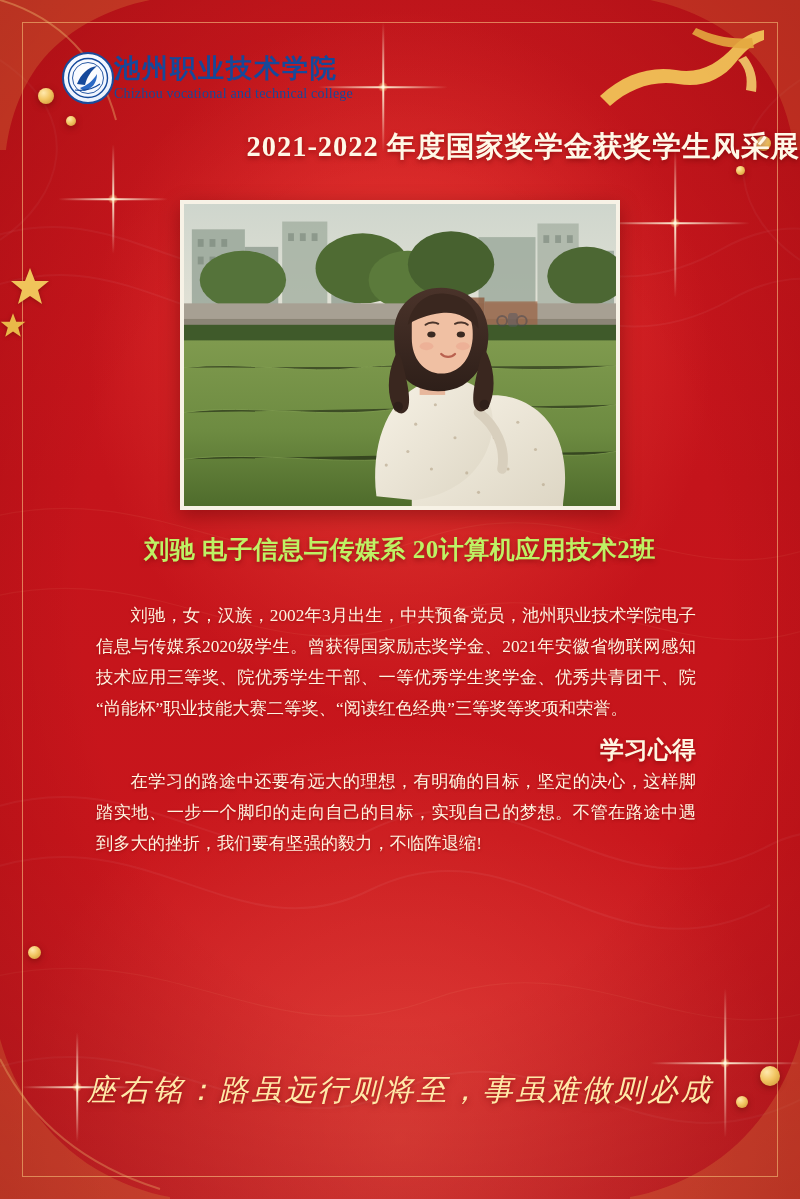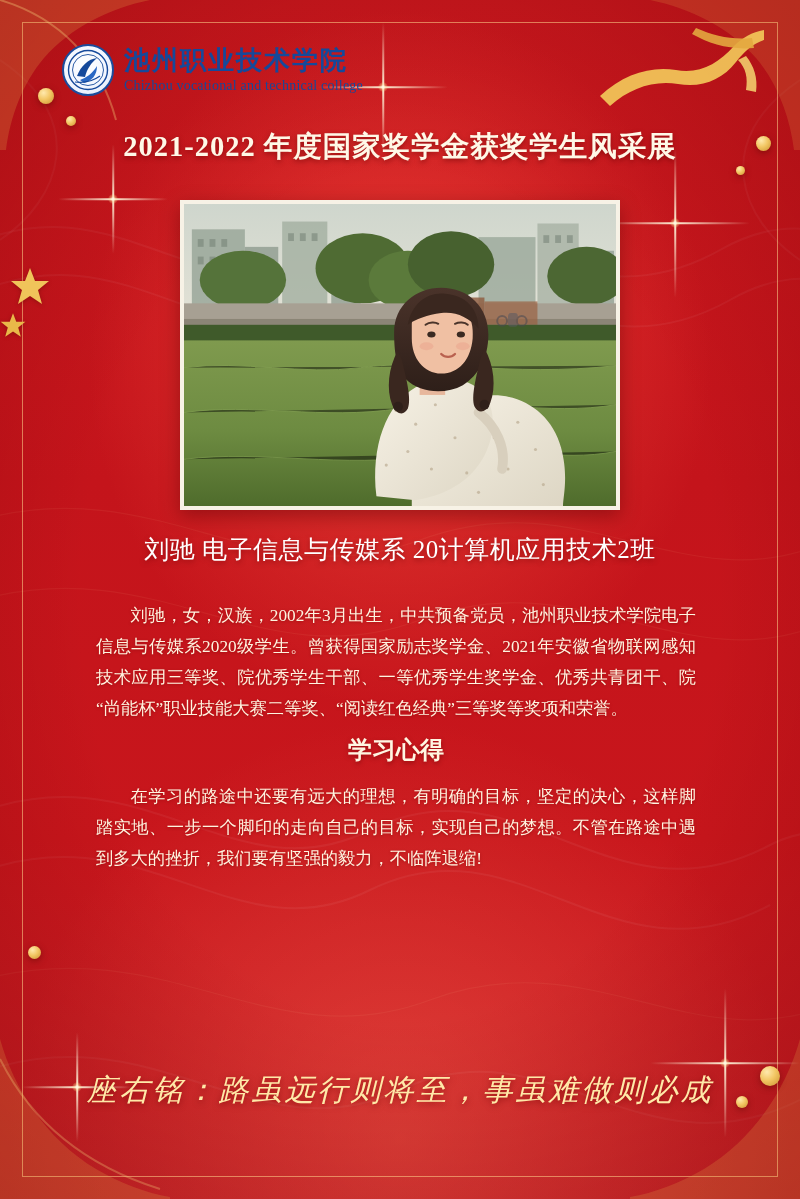--- a/index.html
+++ b/index.html
@@ -73,8 +73,8 @@
 
   .logo-row {
     position: absolute;
-    left: 62px; top: 44px;
-    display: flex; align-items: center; gap: 10px;
+    left: 62px; top: 52px;
+    display: flex; align-items: center; 
   }
   .logo-badge {
     width: 52px; height: 52px; border-radius: 50%;

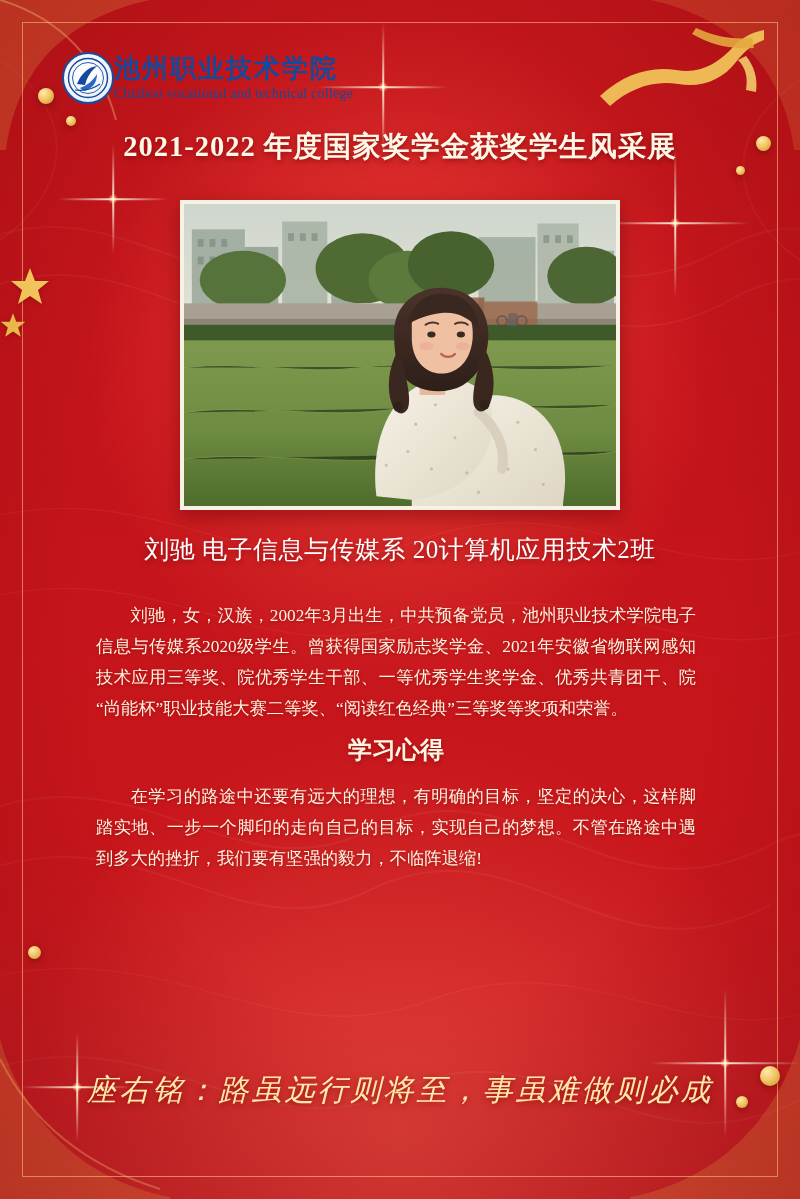--- a/index.html
+++ b/index.html
@@ -103,7 +103,7 @@
 
   .main-title {
     position: absolute; left: 0; right: 0; top: 128px;
-    text-align: center;
+    text-align: right;
     font-family: "Liberation Serif", serif;
     font-size: 28.5px; font-weight: bold;
     color: #fff8e7;

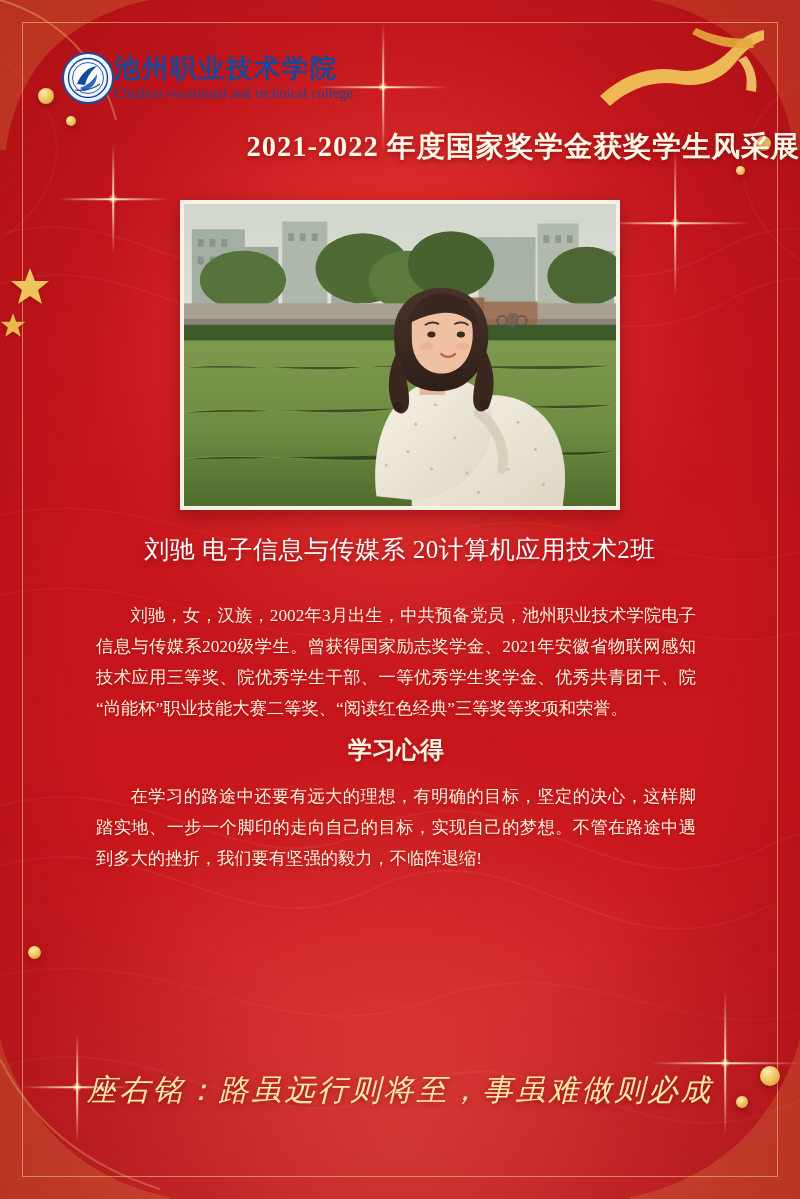--- a/index.html
+++ b/index.html
@@ -129,8 +129,8 @@
     position: absolute; left: 0; right: 0; top: 533px;
     text-align: center;
     font-family: "Liberation Serif", serif;
-    font-size: 25px; font-weight: normal;
-    color: #ffffff;
+    font-size: 25px; font-weight: bold;
+    color: #bef264;
     letter-spacing: .5px;
     text-shadow: 0 2px 5px rgba(100,0,0,.5);
   }

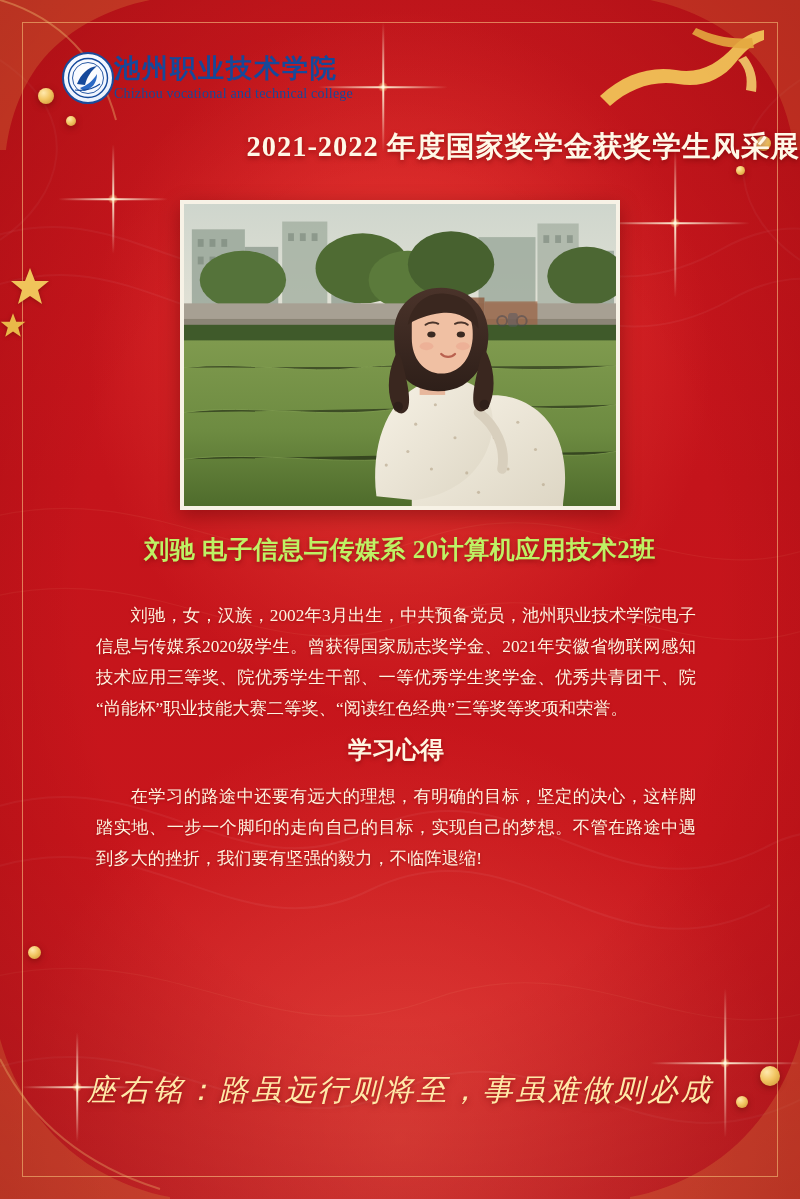--- a/index.html
+++ b/index.html
@@ -152,8 +152,8 @@
     font-family: "Liberation Serif", serif;
     font-size: 24px; font-weight: bold;
     color: #fff6e2;
-    text-align: center;
-    margin: 10px 0 15px;
+    text-align: right;
+    margin: 10px 0 0;
     text-shadow: 0 2px 4px rgba(100,0,0,.5);
   }
 

